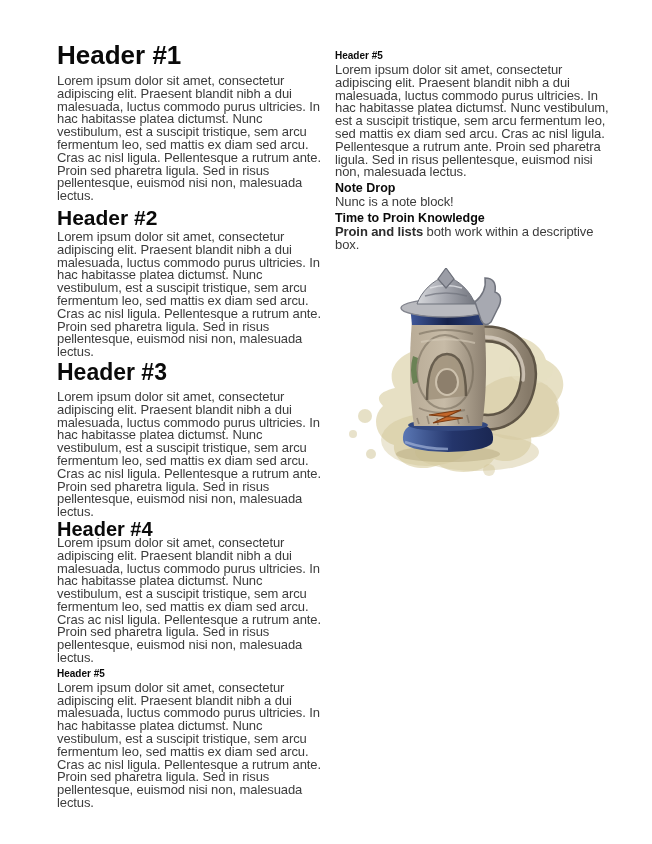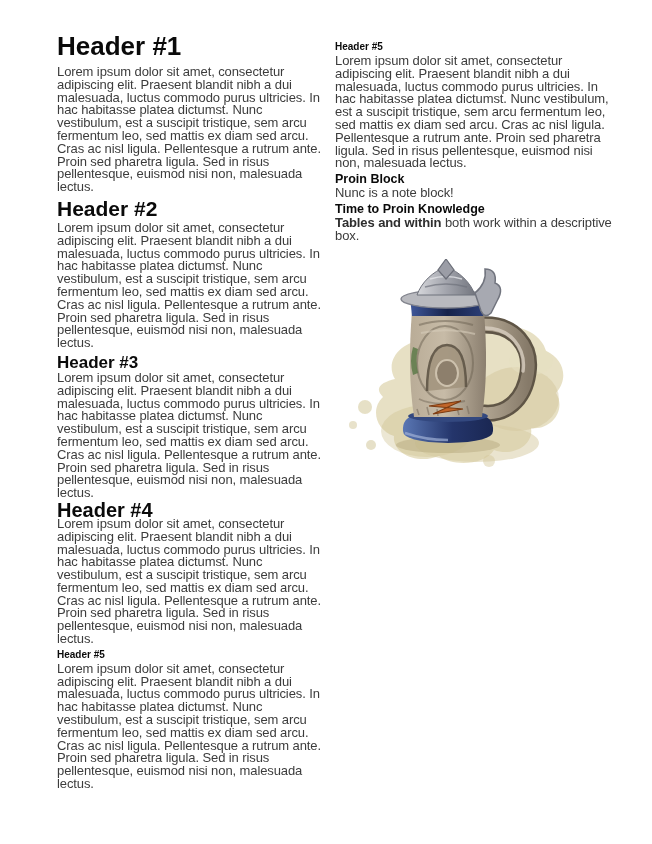--- a/index.html
+++ b/index.html
@@ -7,7 +7,7 @@
     width:652px;height:844px;background:#ffffff;overflow:hidden;position:relative;
     font-family:"Liberation Sans","DejaVu Sans",sans-serif;
   }
-  .col{position:absolute;top:30px;}
+  .col{position:absolute;top:39px;}
   .col-left{left:57px;width:272px;}
   .col-right{left:335px;width:277px;}
   h1,h2,h3,h4,h5,.h6{color:#0a0a0a;font-weight:700;font-family:"Liberation Sans",sans-serif;}

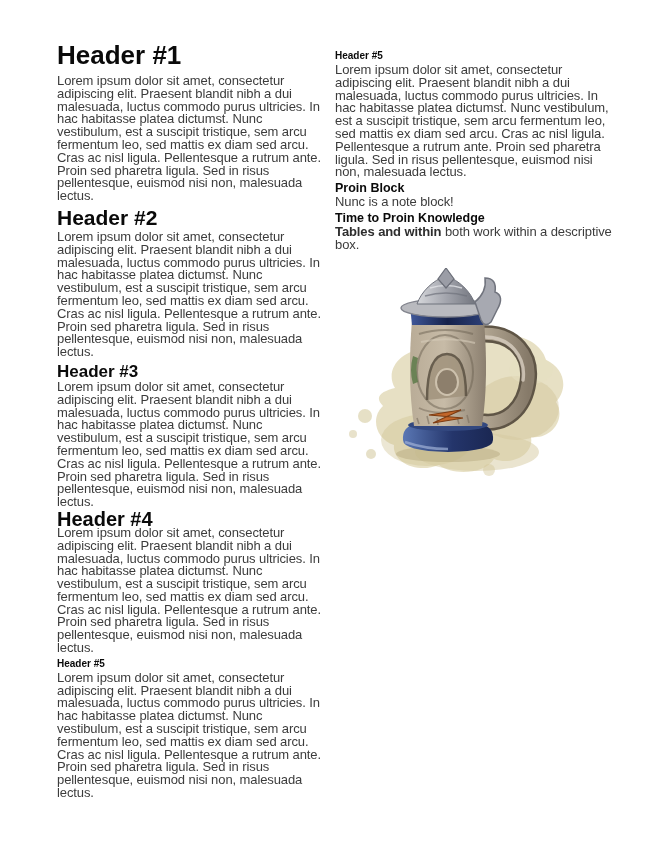--- a/index.html
+++ b/index.html
@@ -43,7 +43,7 @@
   <h5 class="first">Header #5</h5>
   <p>Lorem ipsum dolor sit amet, consectetur adipiscing elit. Praesent blandit nibh a dui malesuada, luctus commodo purus ultricies. In hac habitasse platea dictumst. Nunc vestibulum, est a suscipit tristique, sem arcu fermentum leo, sed mattis ex diam sed arcu. Cras ac nisl ligula. Pellentesque a rutrum ante. Proin sed pharetra ligula. Sed in risus pellentesque, euismod nisi non, malesuada lectus.</p>
 
-  <div class="h6">Proin Block</div>
+  <div class="h6">Note Drop</div>
   <p>Nunc is a note block!</p>
 
   <div class="h6">Time to Proin Knowledge</div>

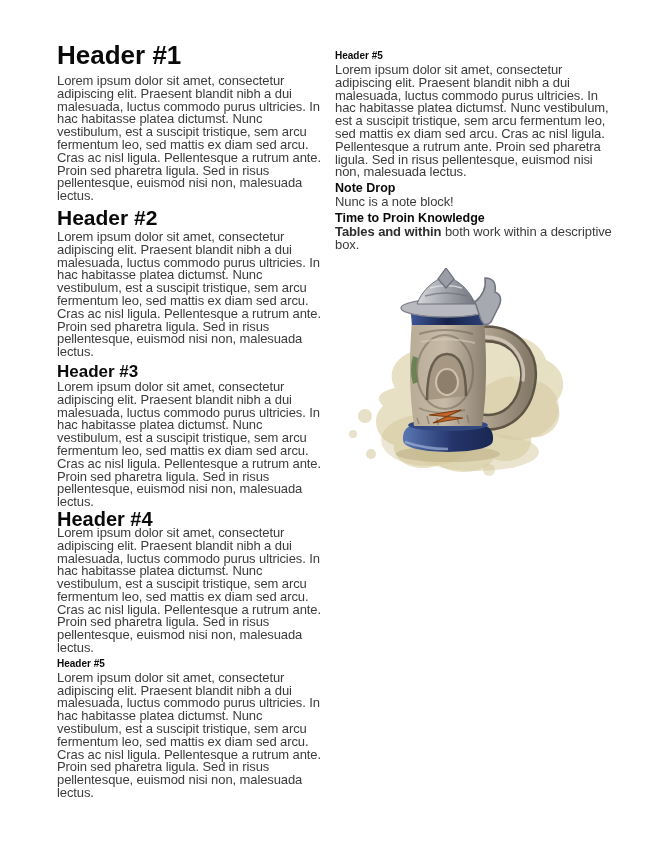--- a/index.html
+++ b/index.html
@@ -48,7 +48,7 @@
 
   <div class="h6">Time to Proin Knowledge</div>
 
-  <p><span class="inline-bold">Tables and within</span><span> both work within a descriptive box.</span></p>
+  <p><span class="inline-bold">Proin and lists</span><span> both work within a descriptive box.</span></p>
 
   <div class="figure">
     <svg width="277" height="214" viewBox="0 0 277 214" xmlns="http://www.w3.org/2000/svg">

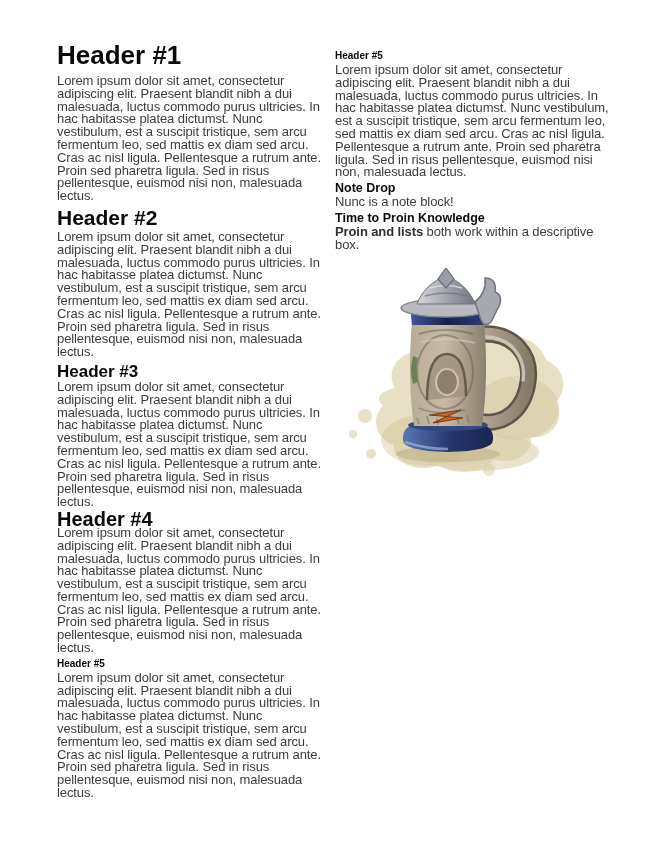--- a/index.html
+++ b/index.html
@@ -13,7 +13,7 @@
   h1,h2,h3,h4,h5,.h6{color:#0a0a0a;font-weight:700;font-family:"Liberation Sans",sans-serif;}
   h1{font-size:26px;line-height:28px;margin:2px 0 6px;}
   h2{font-size:21px;line-height:22px;margin:4px 0 2px;}
-  h3{font-size:17px;line-height:18px;margin:4px 0 0;}
+  h3{font-size:23px;line-height:18px;margin:4px 0 10px;}
   h4{font-size:20px;line-height:15px;margin:3px 0 0;}
   h5{font-size:10px;line-height:14px;margin:2px 0 1px;}
   .h6{font-size:12.5px;line-height:13px;margin:3px 0 1px;}

